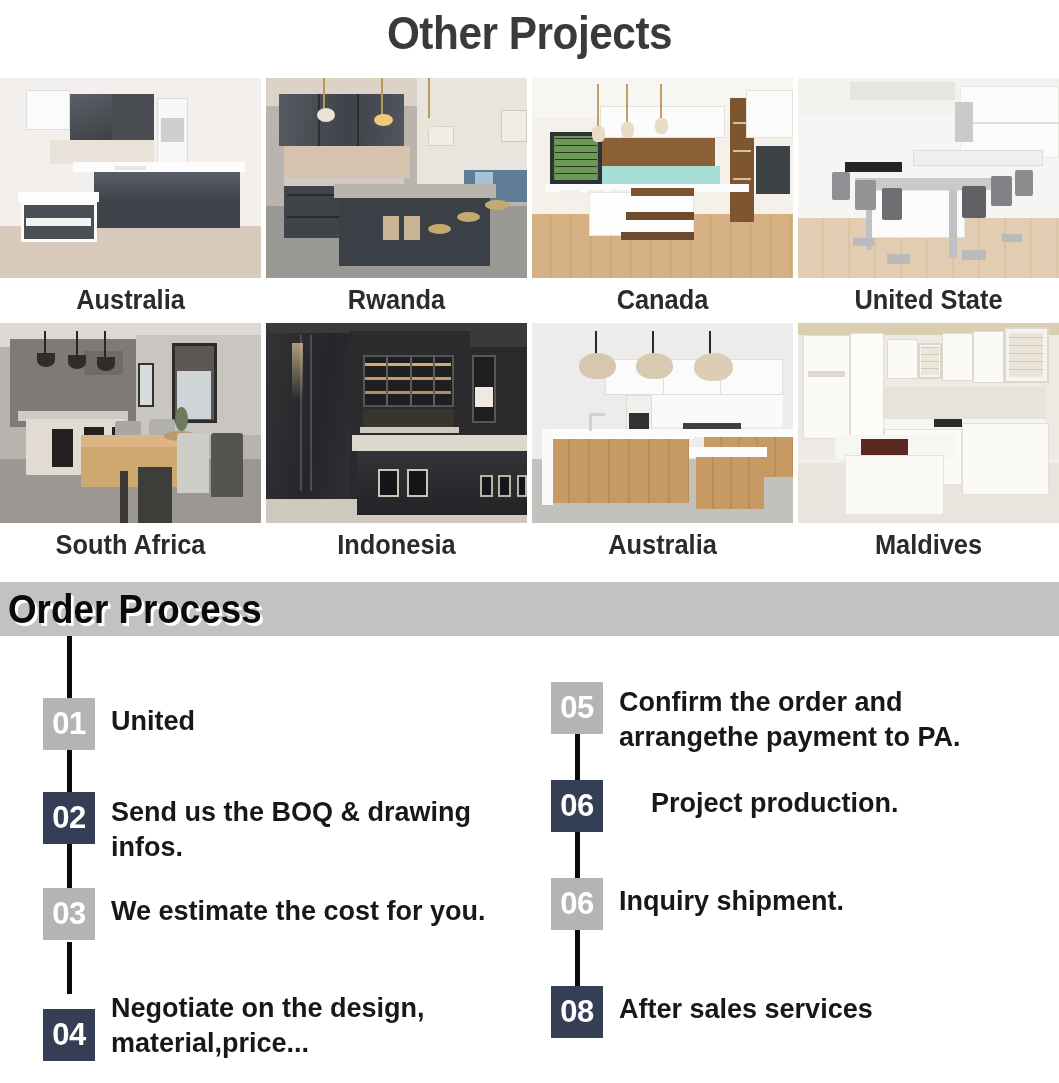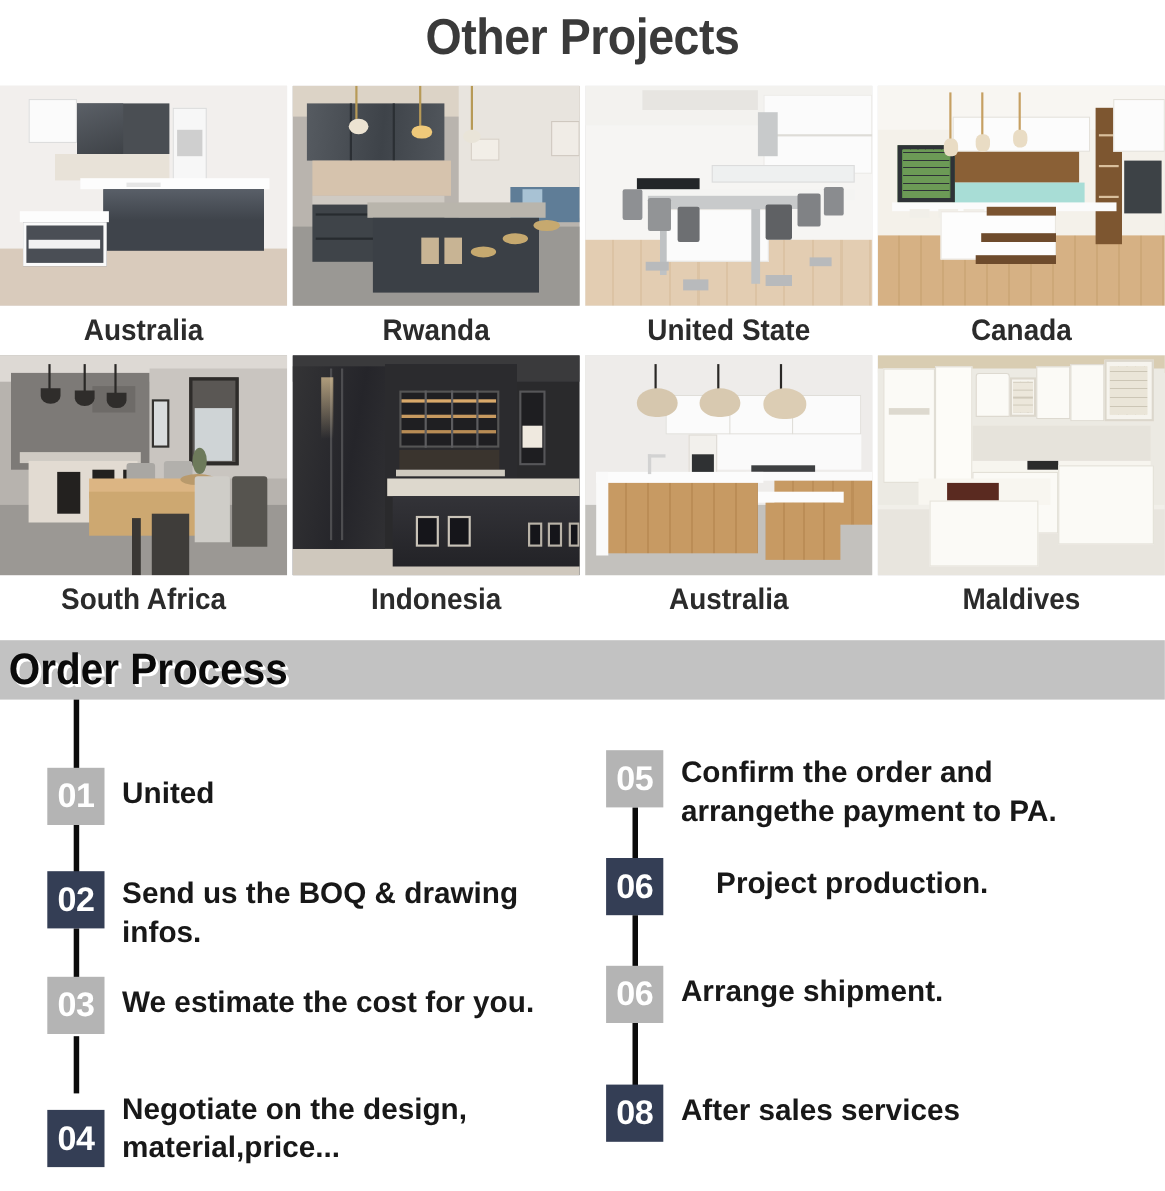--- a/index.html
+++ b/index.html
@@ -458,37 +458,6 @@
 
       <div class="gallery-cell">
         <div class="photo">
-          <div class="scene p4">
-            <div class="r ceil"></div>
-              <div class="r recess"></div>
-              <div class="r floor"></div>
-            <div class="r wallR"></div>
-              <div class="r wallRln"></div>
-              <div class="r hood"></div>
-            <div class="r splash"></div>
-              <div class="r bkcab"></div>
-              <div class="r counter"></div>
-            <div class="r islBody"></div>
-            <div class="r tableTop"></div>
-              <div class="r tableLegA"></div>
-              <div class="r tableLegB"></div>
-            <div class="r ch1"></div>
-              <div class="r ch2"></div>
-              <div class="r ch3"></div>
-            <div class="r ch4"></div>
-              <div class="r ch5"></div>
-              <div class="r ch6"></div>
-            <div class="r base1"></div>
-              <div class="r base2"></div>
-              <div class="r base3"></div>
-              <div class="r base4"></div>
-          </div>
-        </div>
-        <div class="caption">United State</div>
-      </div>
-
-      <div class="gallery-cell">
-        <div class="photo">
           <div class="scene p3">
             <div class="r ceil"></div>
               <div class="r floor"></div>
@@ -520,6 +489,37 @@
           </div>
         </div>
         <div class="caption">Canada</div>
+      </div>
+
+      <div class="gallery-cell">
+        <div class="photo">
+          <div class="scene p4">
+            <div class="r ceil"></div>
+              <div class="r recess"></div>
+              <div class="r floor"></div>
+            <div class="r wallR"></div>
+              <div class="r wallRln"></div>
+              <div class="r hood"></div>
+            <div class="r splash"></div>
+              <div class="r bkcab"></div>
+              <div class="r counter"></div>
+            <div class="r islBody"></div>
+            <div class="r tableTop"></div>
+              <div class="r tableLegA"></div>
+              <div class="r tableLegB"></div>
+            <div class="r ch1"></div>
+              <div class="r ch2"></div>
+              <div class="r ch3"></div>
+            <div class="r ch4"></div>
+              <div class="r ch5"></div>
+              <div class="r ch6"></div>
+            <div class="r base1"></div>
+              <div class="r base2"></div>
+              <div class="r base3"></div>
+              <div class="r base4"></div>
+          </div>
+        </div>
+        <div class="caption">United State</div>
       </div>
 
     </div>

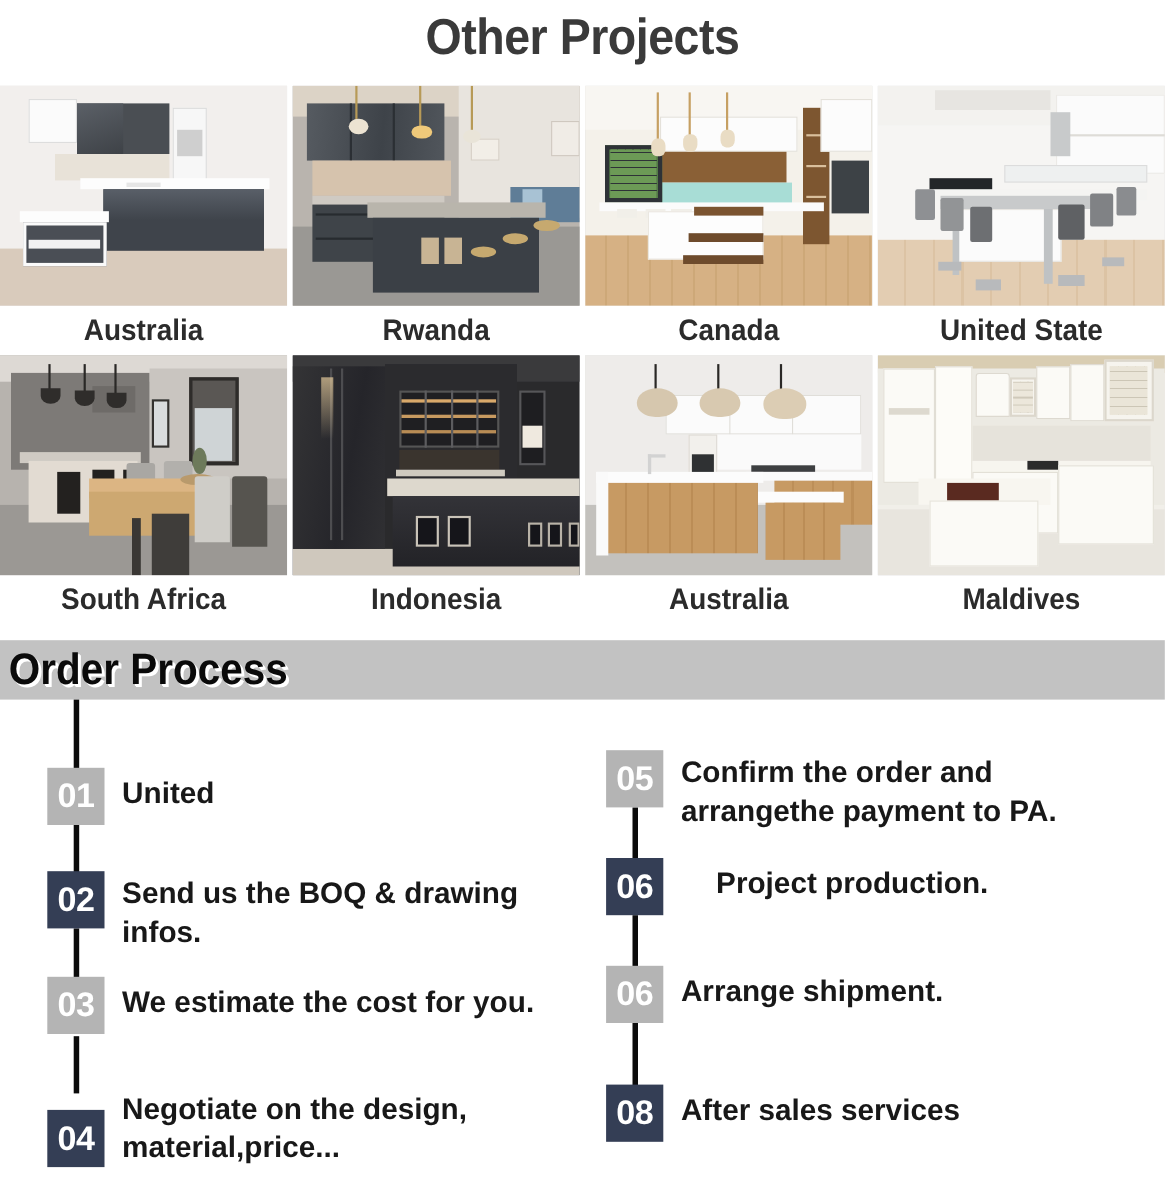--- a/index.html
+++ b/index.html
@@ -713,7 +713,7 @@
 
       <div class="step" style="left:11px; top:242px;">
         <div class="badge gray">06</div>
-        <div class="step-text">Arrange shipment.</div>
+        <div class="step-text">Inquiry shipment.</div>
       </div>
 
       <div class="step" style="left:11px; top:350px;justify-content:center;">

